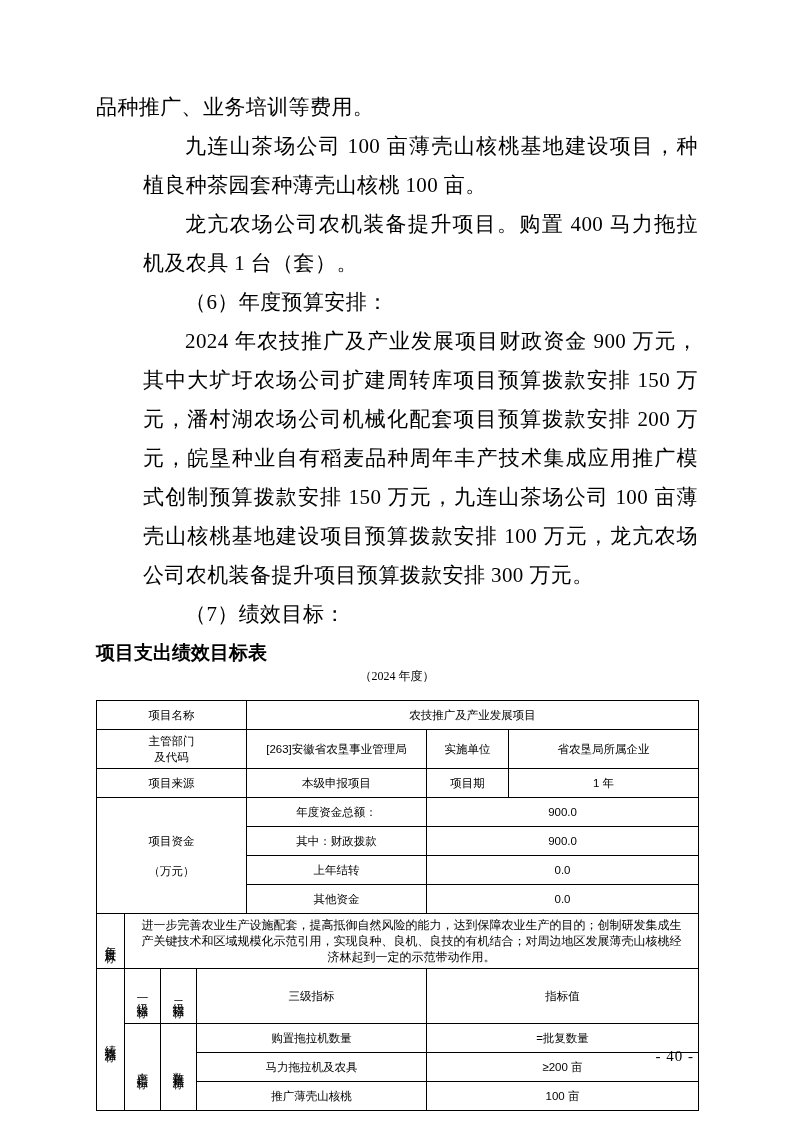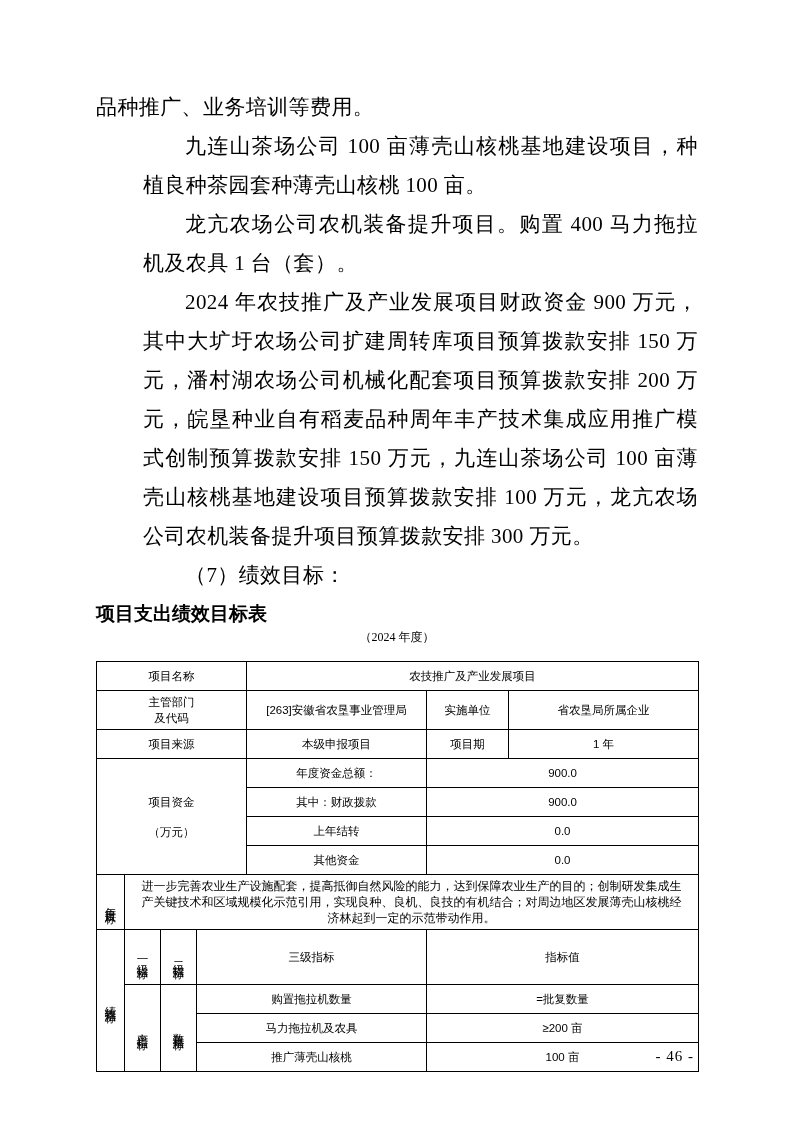--- a/index.html
+++ b/index.html
@@ -101,6 +101,7 @@
   <p class="para">品种推广、业务培训等费用。</p>
   <p class="para indent">九连山茶场公司 100 亩薄壳山核桃基地建设项目，种植良种茶园套种薄壳山核桃 100 亩。</p>
   <p class="para indent">龙亢农场公司农机装备提升项目。购置 400 马力拖拉机及农具 1 台（套）。</p>
+  <p class="para indent">（6）年度预算安排：</p>
   <p class="para indent">2024 年农技推广及产业发展项目财政资金 900 万元，其中大圹圩农场公司扩建周转库项目预算拨款安排 150 万元，潘村湖农场公司机械化配套项目预算拨款安排 200 万元，皖垦种业自有稻麦品种周年丰产技术集成应用推广模式创制预算拨款安排 150 万元，九连山茶场公司 100 亩薄壳山核桃基地建设项目预算拨款安排 100 万元，龙亢农场公司农机装备提升项目预算拨款安排 300 万元。</p>
   <p class="para indent">（7）绩效目标：</p>
 

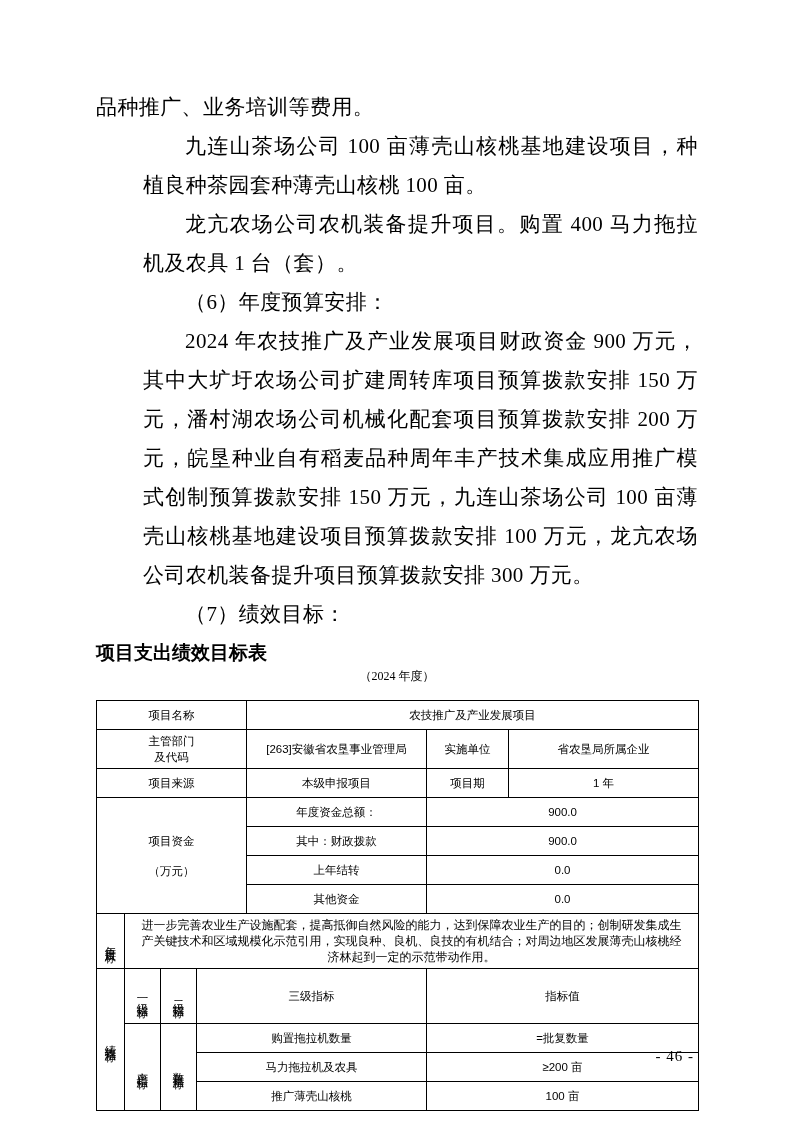--- a/index.html
+++ b/index.html
@@ -189,6 +189,6 @@
 
 </div>
 
-<div class="footer">- 46 -</div>
+<div class="footer">- 40 -</div>
 
 </body></html>

